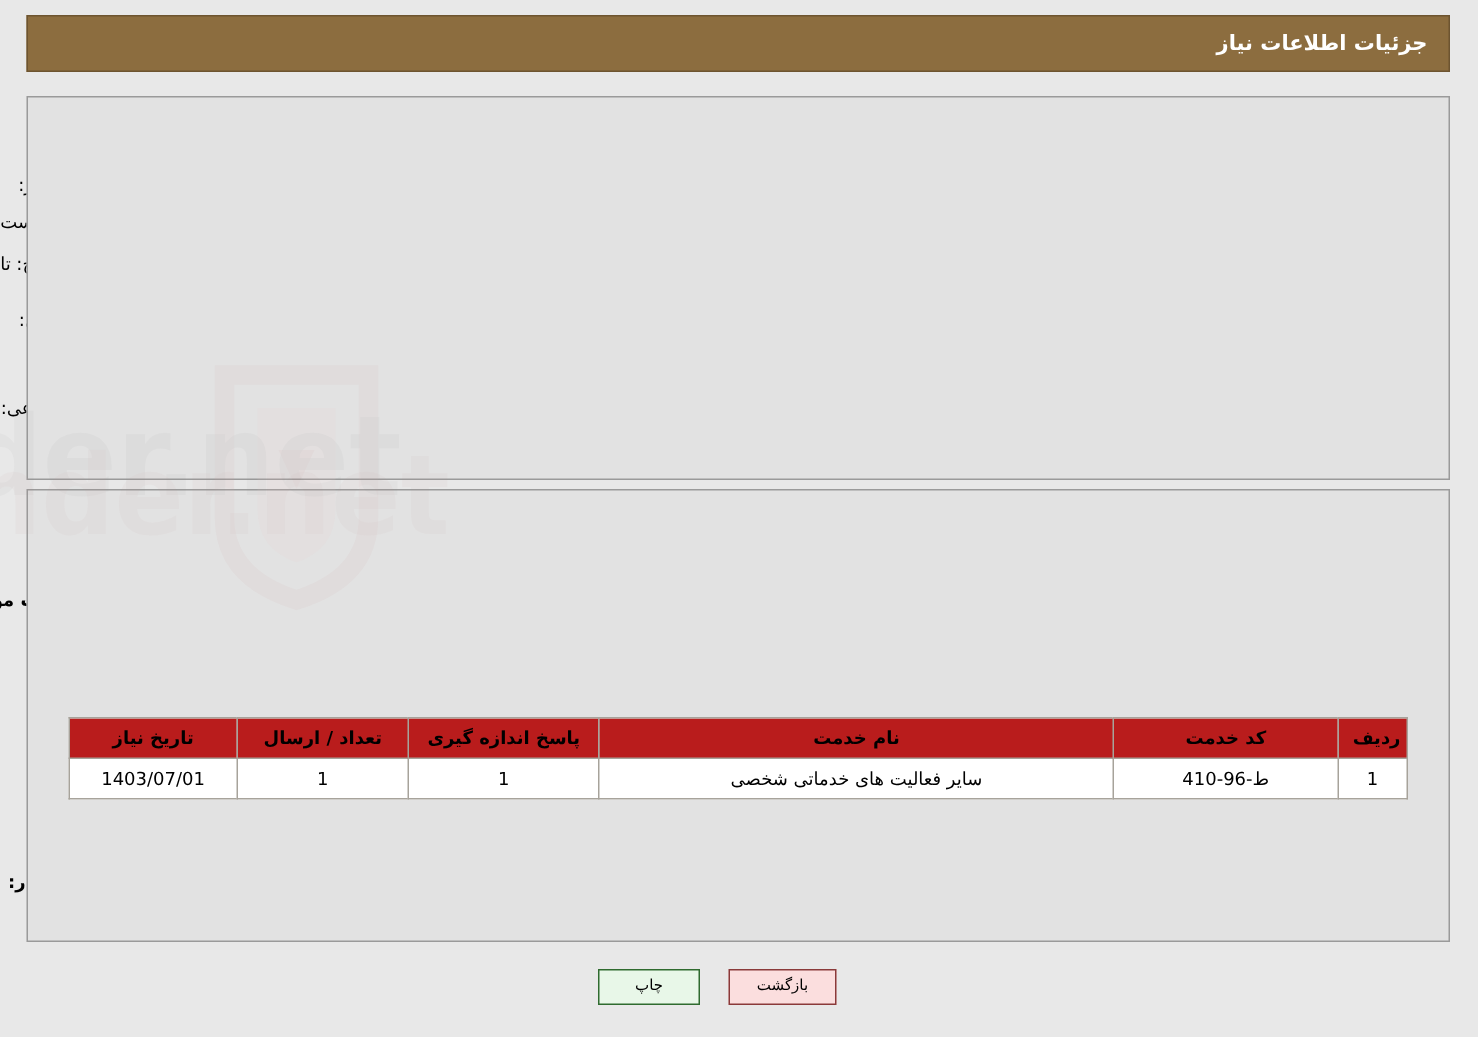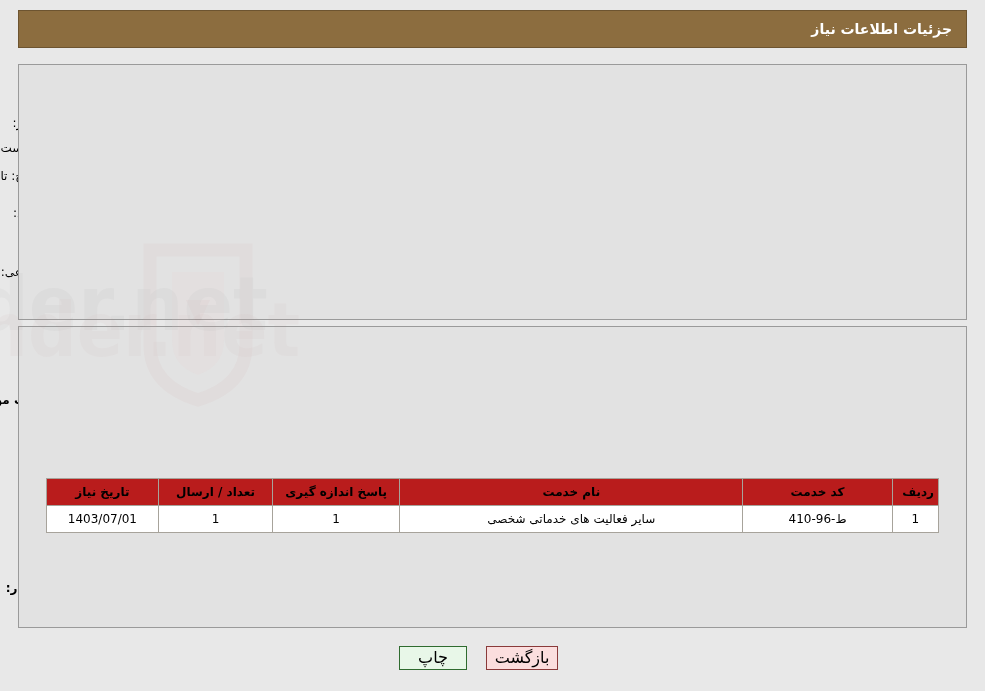--- a/index.html
+++ b/index.html
@@ -154,7 +154,7 @@
     box-sizing:border-box;
     height:24px;
     border:1px solid #4d4d4d;
-    font-size:16px;
+    font-size:10px;
     line-height:22px;
     text-align:center;
     cursor:pointer;

